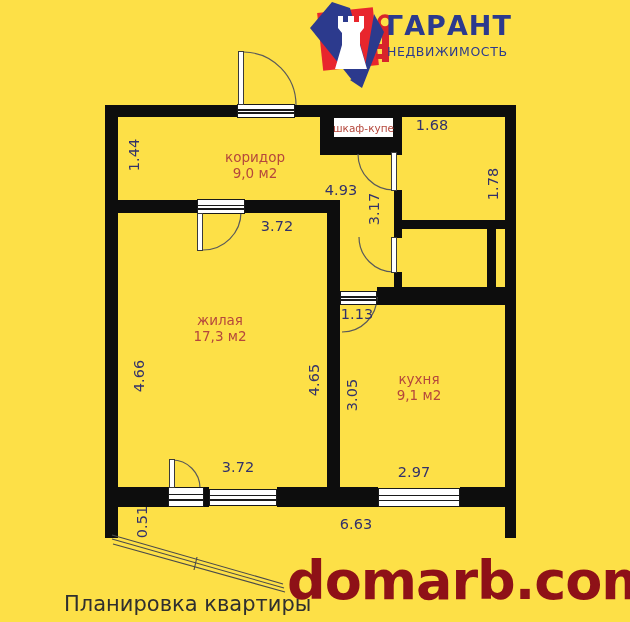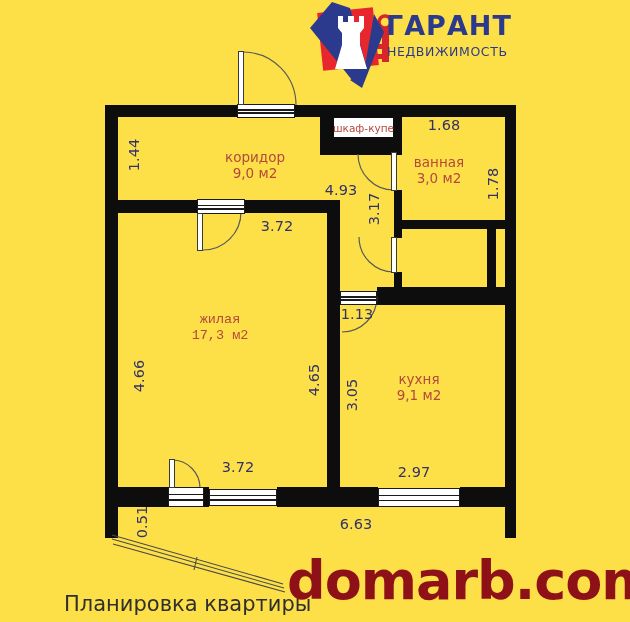--- a/index.html
+++ b/index.html
@@ -138,7 +138,7 @@
 
   <div class="dim v" style="left:134px;top:155px;">1.44</div>
   <div class="dim" style="left:317px;top:190px;margin-left:24px;">4.93</div>
-  <div class="dim" style="left:444px;top:125px;">1.68</div>
+  <div class="dim" style="left:432px;top:125px;">1.68</div>
   <div class="dim v" style="left:493px;top:184px;">1.78</div>
   <div class="dim v" style="left:374px;top:209px;">3.17</div>
   <div class="dim" style="left:357px;top:283px;margin-top:31px;">1.13</div>

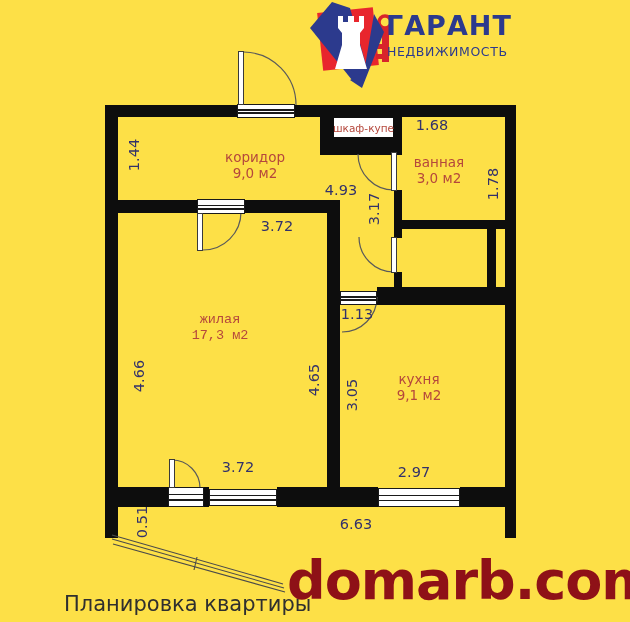--- a/index.html
+++ b/index.html
@@ -123,10 +123,6 @@
     <div>коридор</div>
     <div>9,0 м2</div>
   </div>
-  <div class="room" style="left:439px;top:170px;">
-    <div>ванная</div>
-    <div>3,0 м2</div>
-  </div>
   <div class="room" style="left:220px;top:328px;font-family:Liberation Mono, monospace;">
     <div>жилая</div>
     <div>17,3 м2</div>

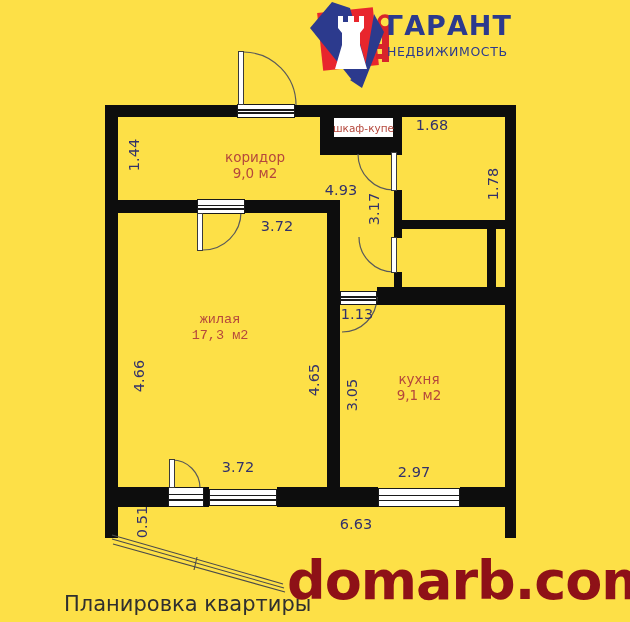--- a/index.html
+++ b/index.html
@@ -123,7 +123,7 @@
     <div>коридор</div>
     <div>9,0 м2</div>
   </div>
-  <div class="room" style="left:220px;top:328px;font-family:Liberation Mono, monospace;">
+  <div class="room" style="left:220px;top:328px;">
     <div>жилая</div>
     <div>17,3 м2</div>
   </div>

